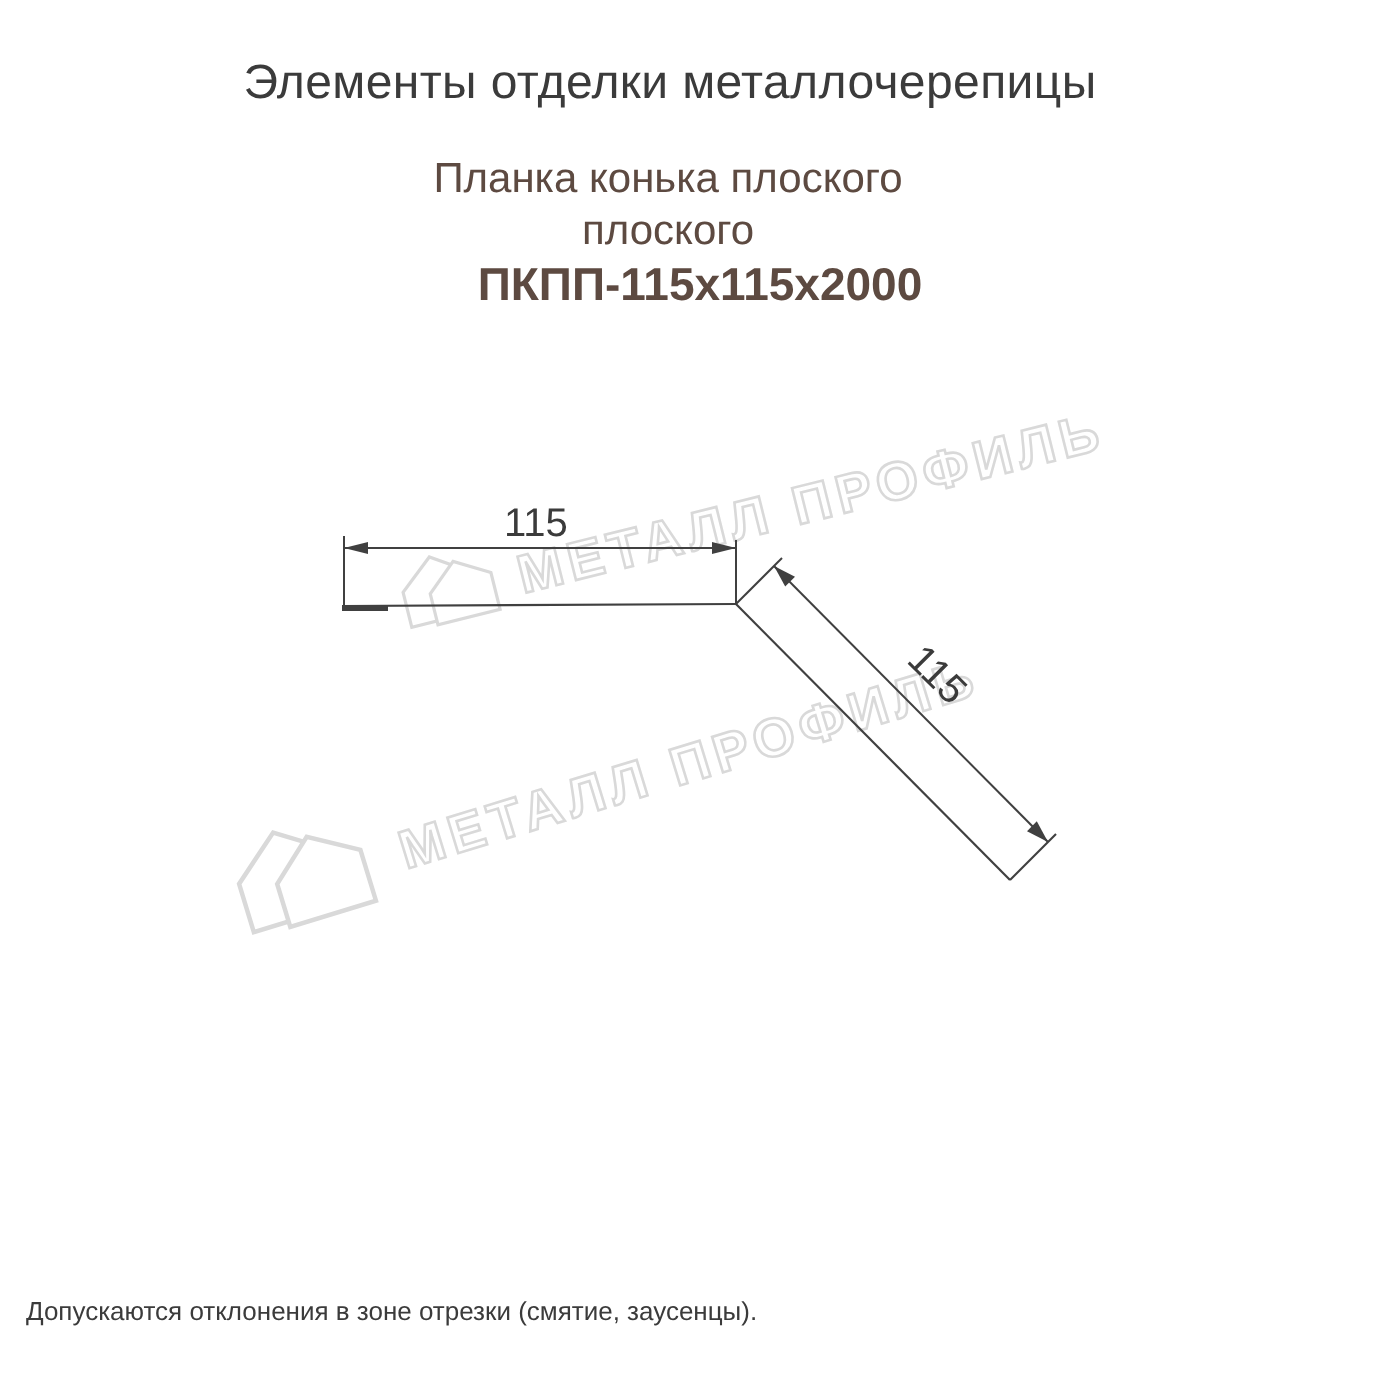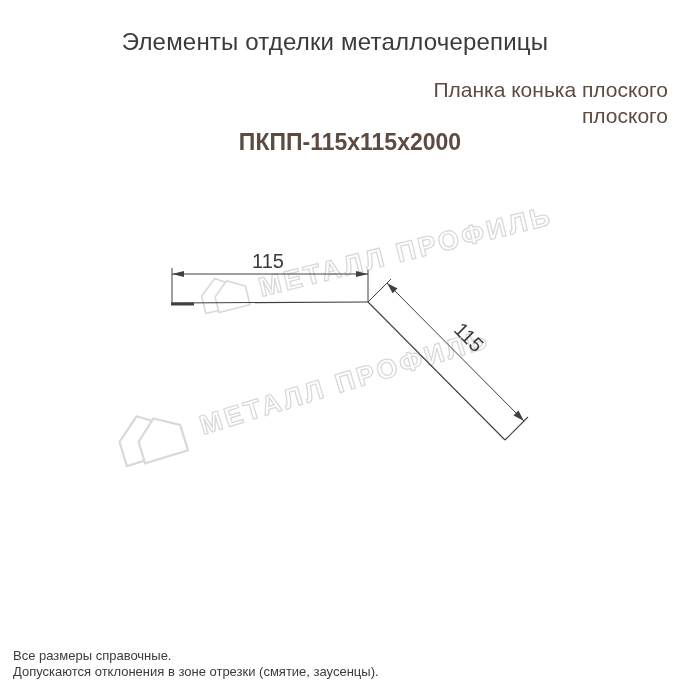--- a/index.html
+++ b/index.html
@@ -13,7 +13,7 @@
   }
   .title{position:absolute;top:28px;left:0;width:670px;text-align:center;
     font-size:24px;color:var(--title);letter-spacing:.2px;}
-  .product-name{position:absolute;top:77px;left:0;width:668px;text-align:right;
+  .product-name{position:absolute;top:77px;left:0;width:668px;text-align:center;
     font-size:21px;line-height:26px;color:var(--subtitle);}
   .product-code{position:absolute;top:129px;left:0;width:700px;text-align:center;
     font-size:23px;color:var(--subtitle);font-weight:bold;}

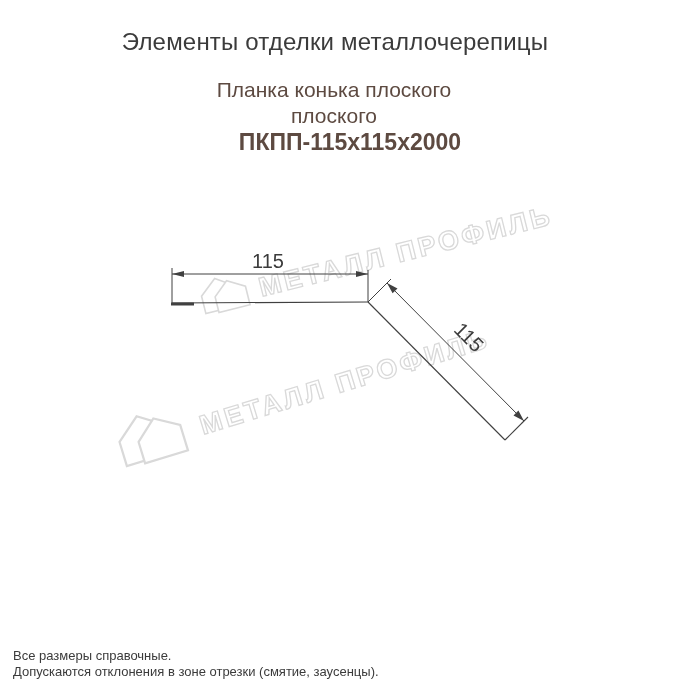--- a/index.html
+++ b/index.html
@@ -85,7 +85,6 @@
 </svg>
 
 <div class="footer">
-  <div>Все размеры справочные.</div>
   <div>Допускаются отклонения в зоне отрезки (смятие, заусенцы).</div>
 </div>
 

